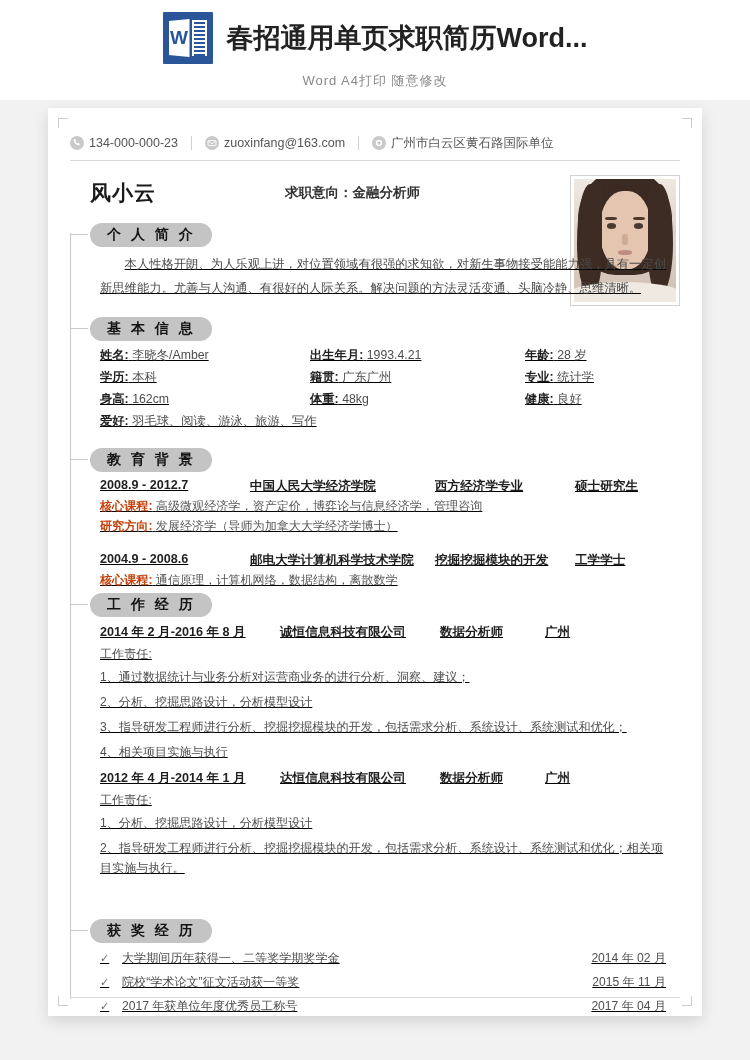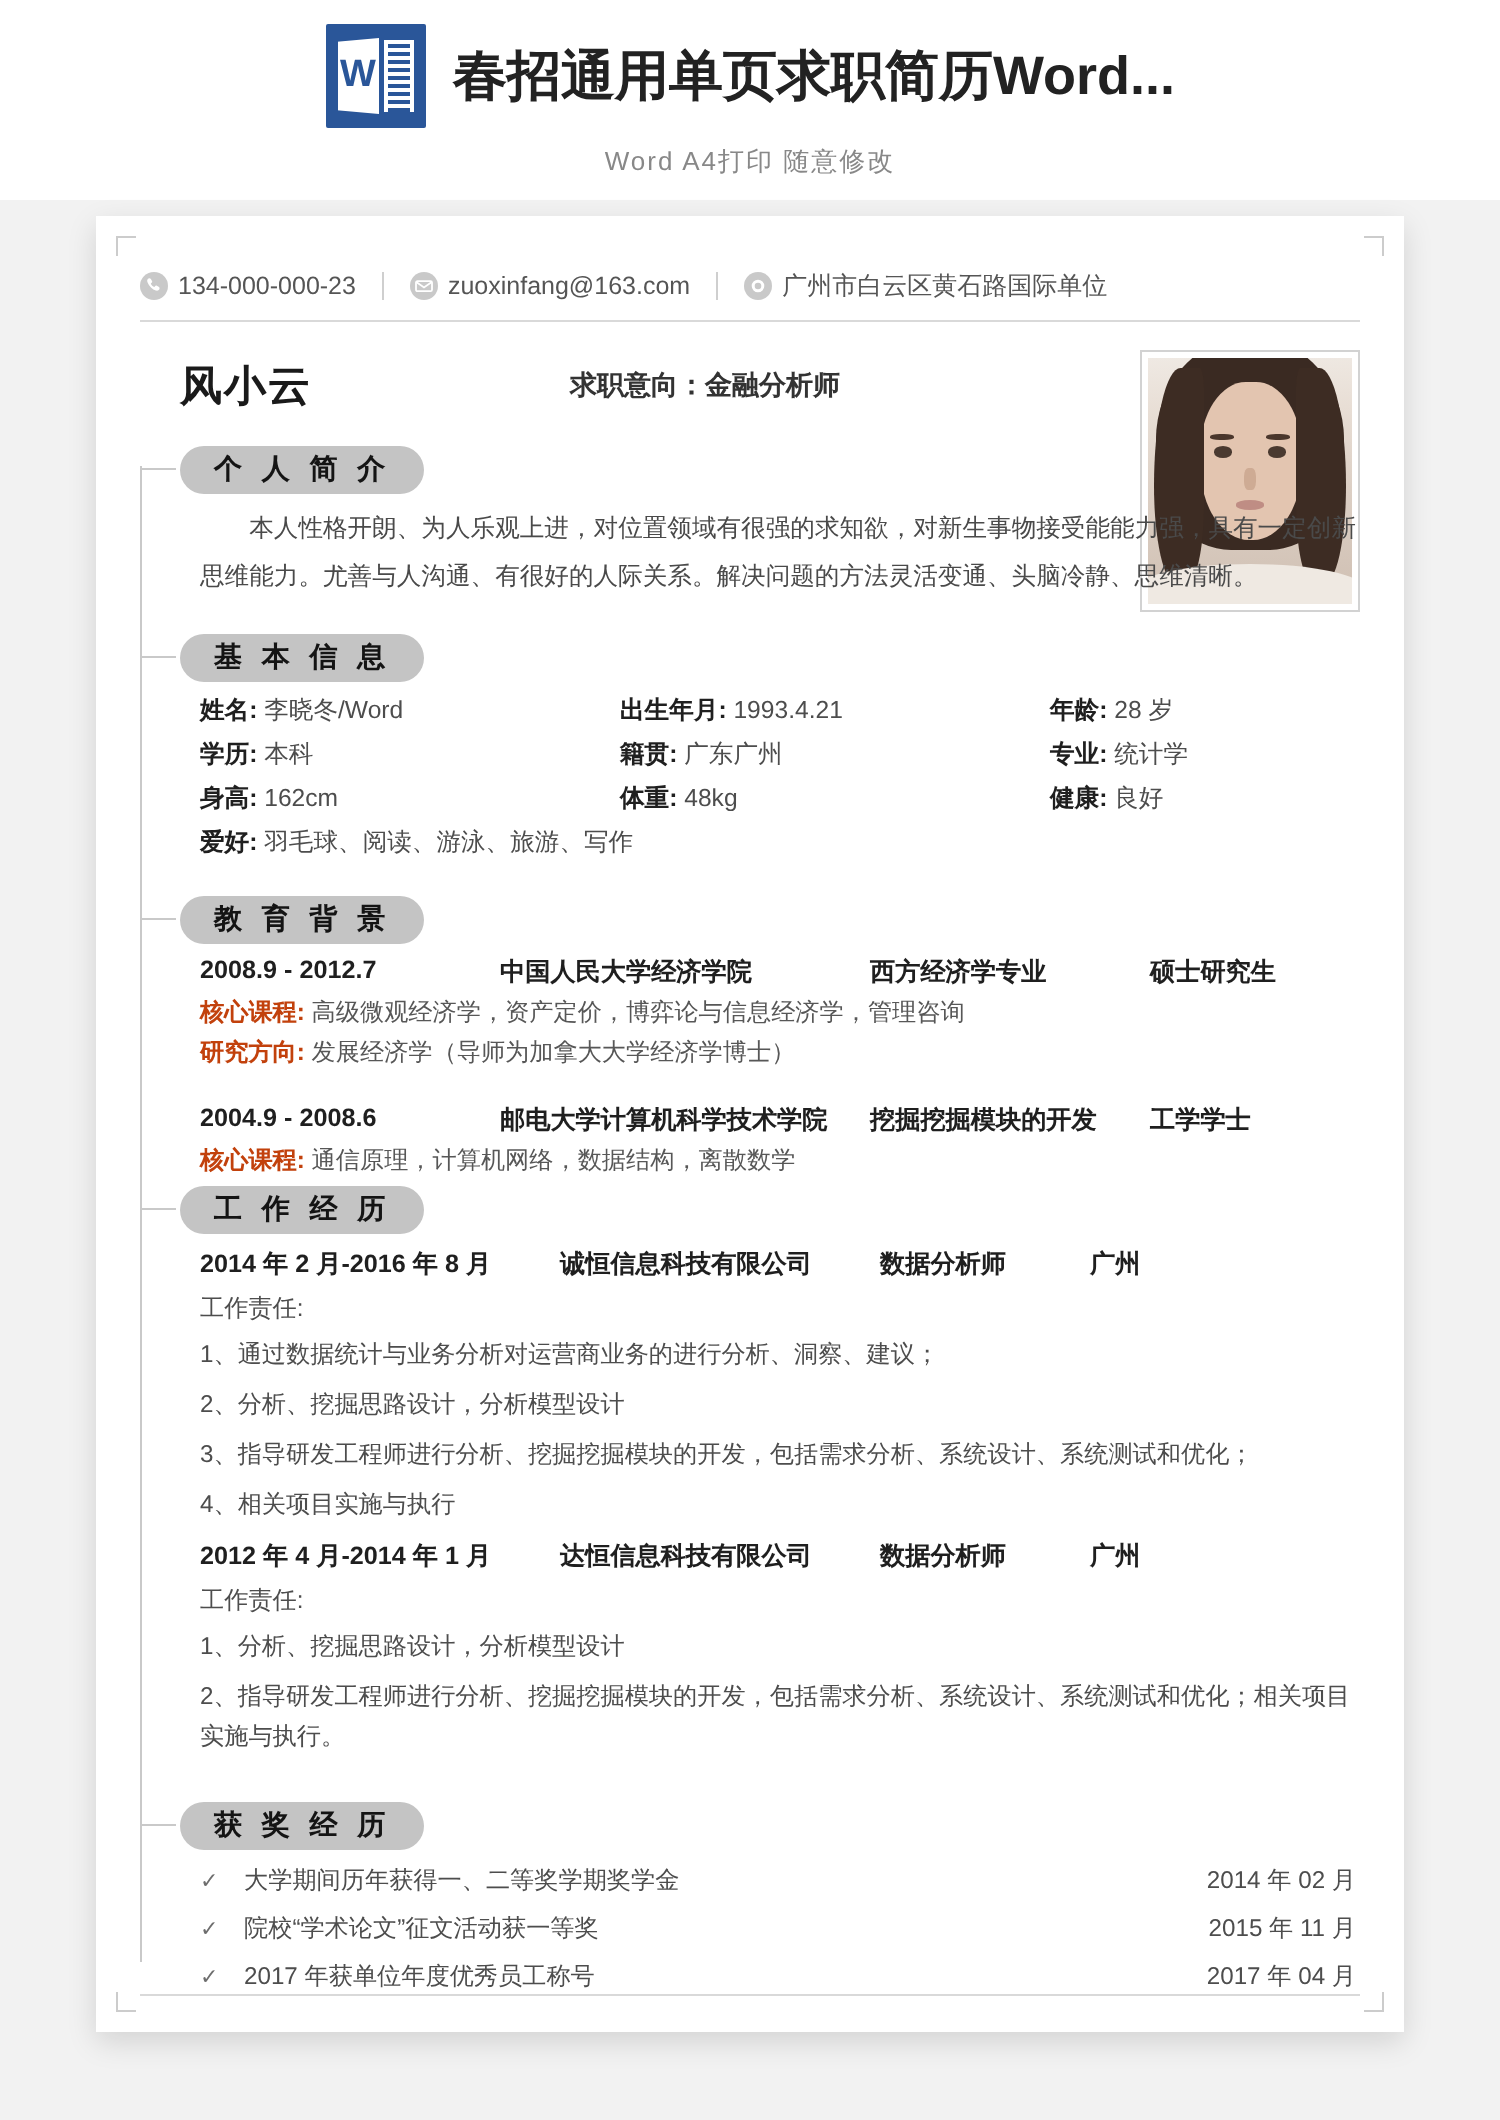--- a/index.html
+++ b/index.html
@@ -277,7 +277,8 @@
   }
   .sec-body {
     padding-left: 10px;
-    padding-right: 2px;
+    padding-right: 14px;
+    text-decoration: underline;
   }
 
   

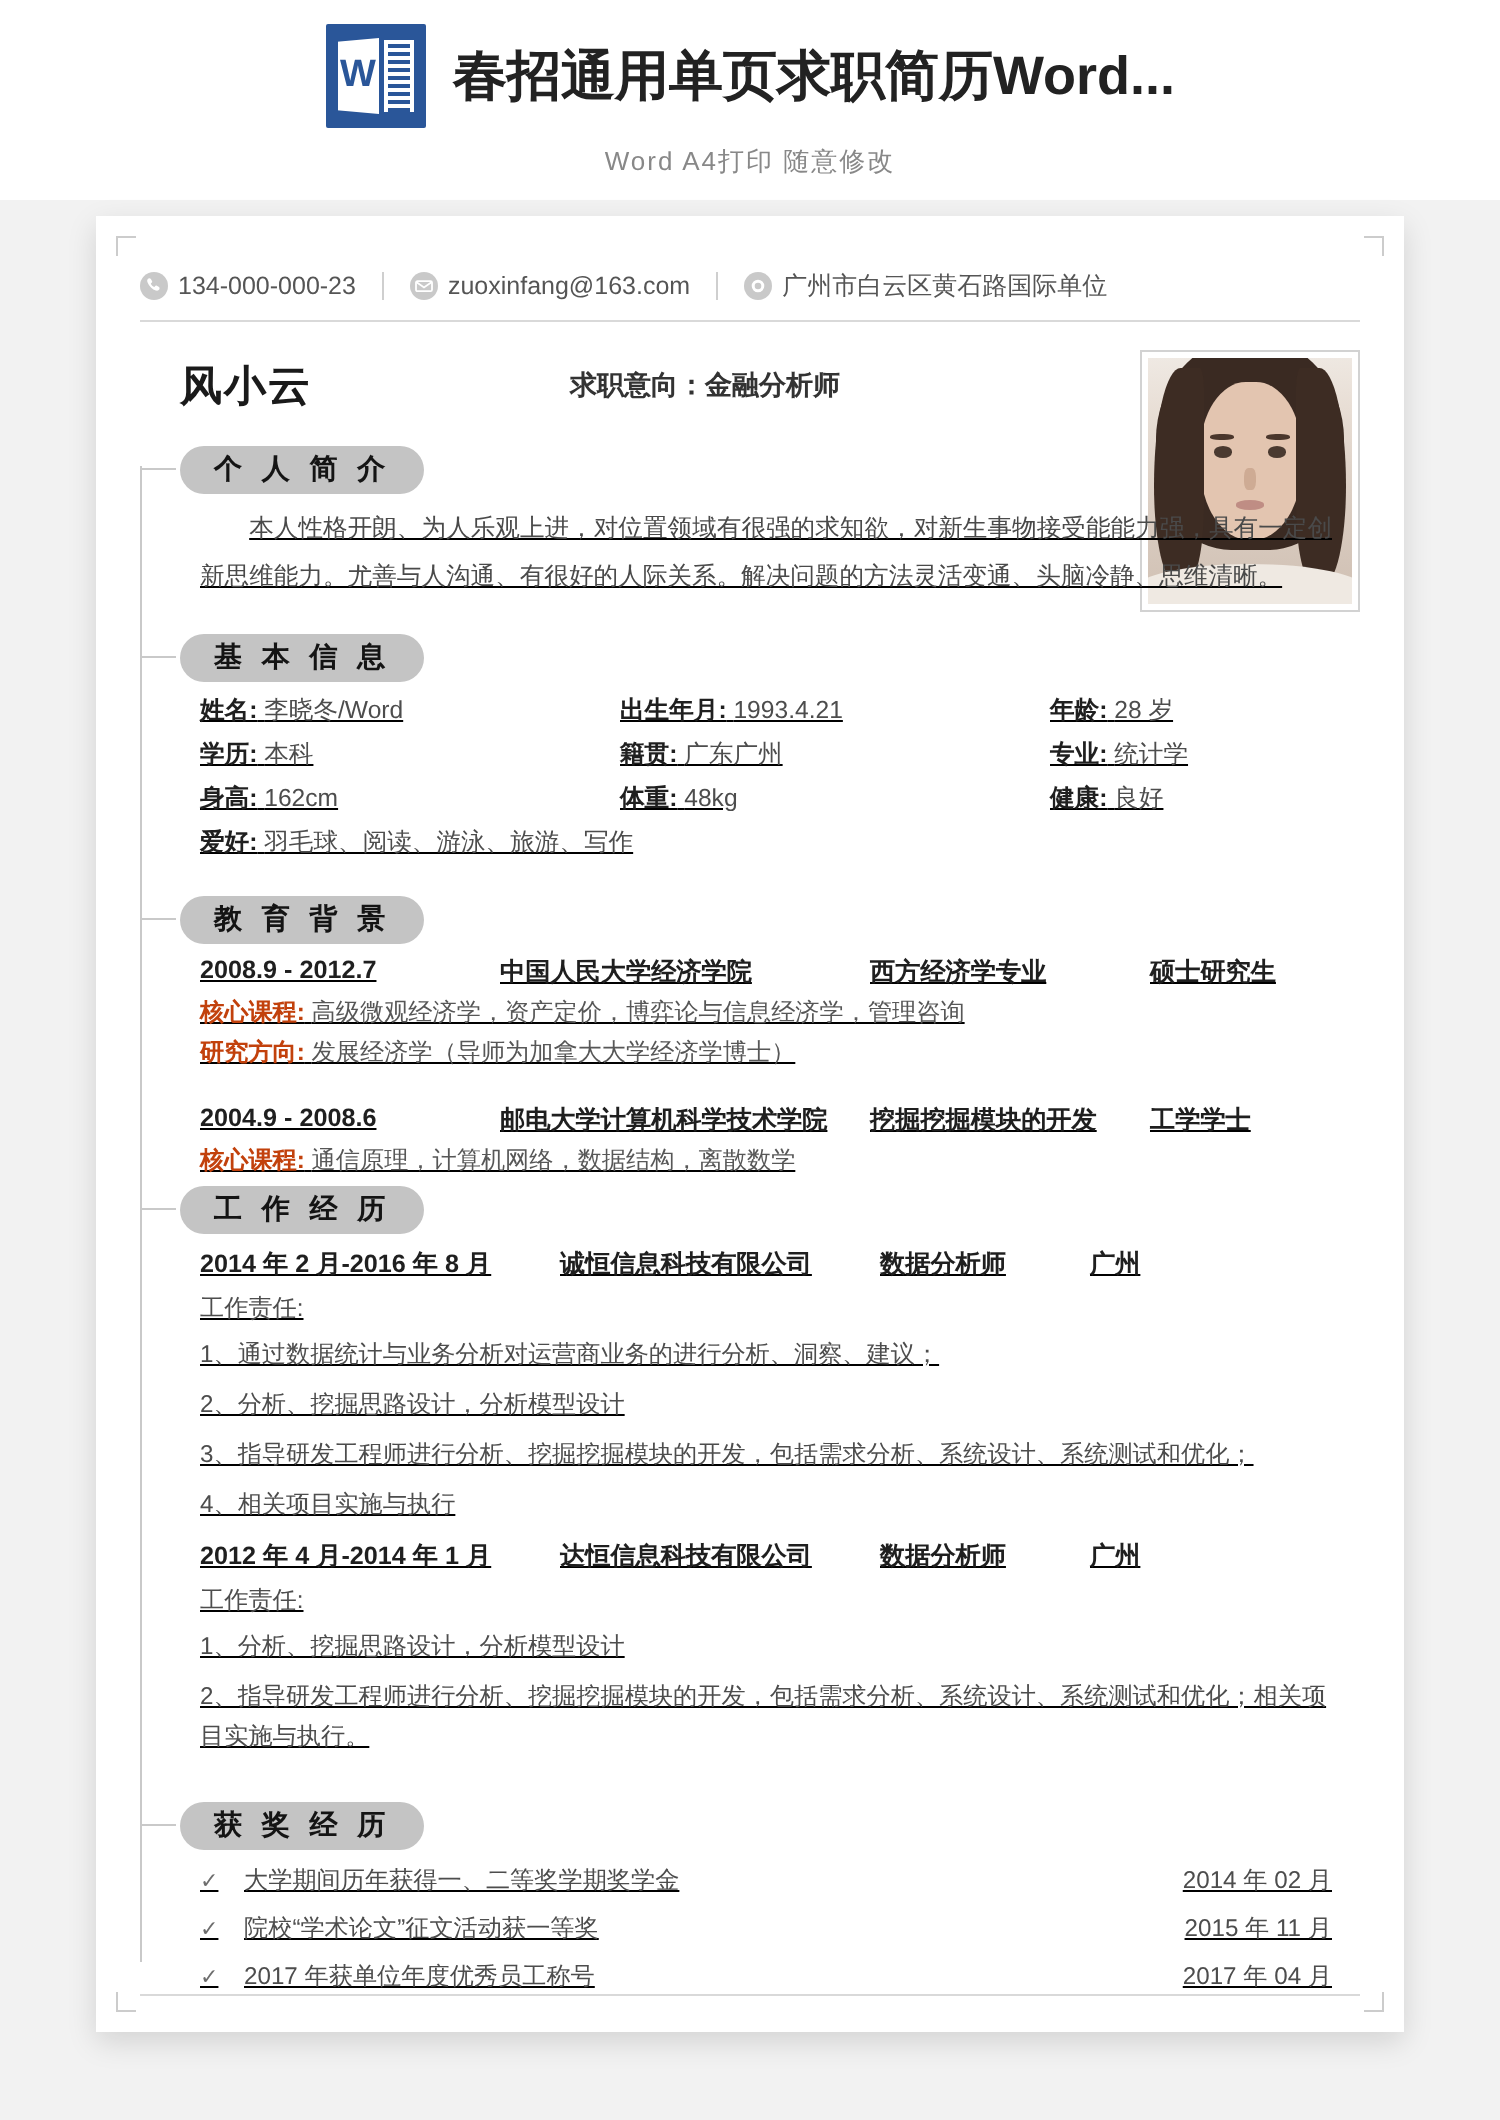--- a/index.html
+++ b/index.html
@@ -476,7 +476,7 @@
           </div>
           <div class="sec-body">
             <div class="info-grid">
-              <div class="info-cell"><b>姓名:</b> <span>李晓冬/Word</span></div>
+              <div class="info-cell"><b>姓名:</b> <span>李晓冬/Amber</span></div>
               <div class="info-cell"><b>出生年月:</b> <span>1993.4.21</span></div>
               <div class="info-cell"><b>年龄:</b> <span>28 岁</span></div>
 

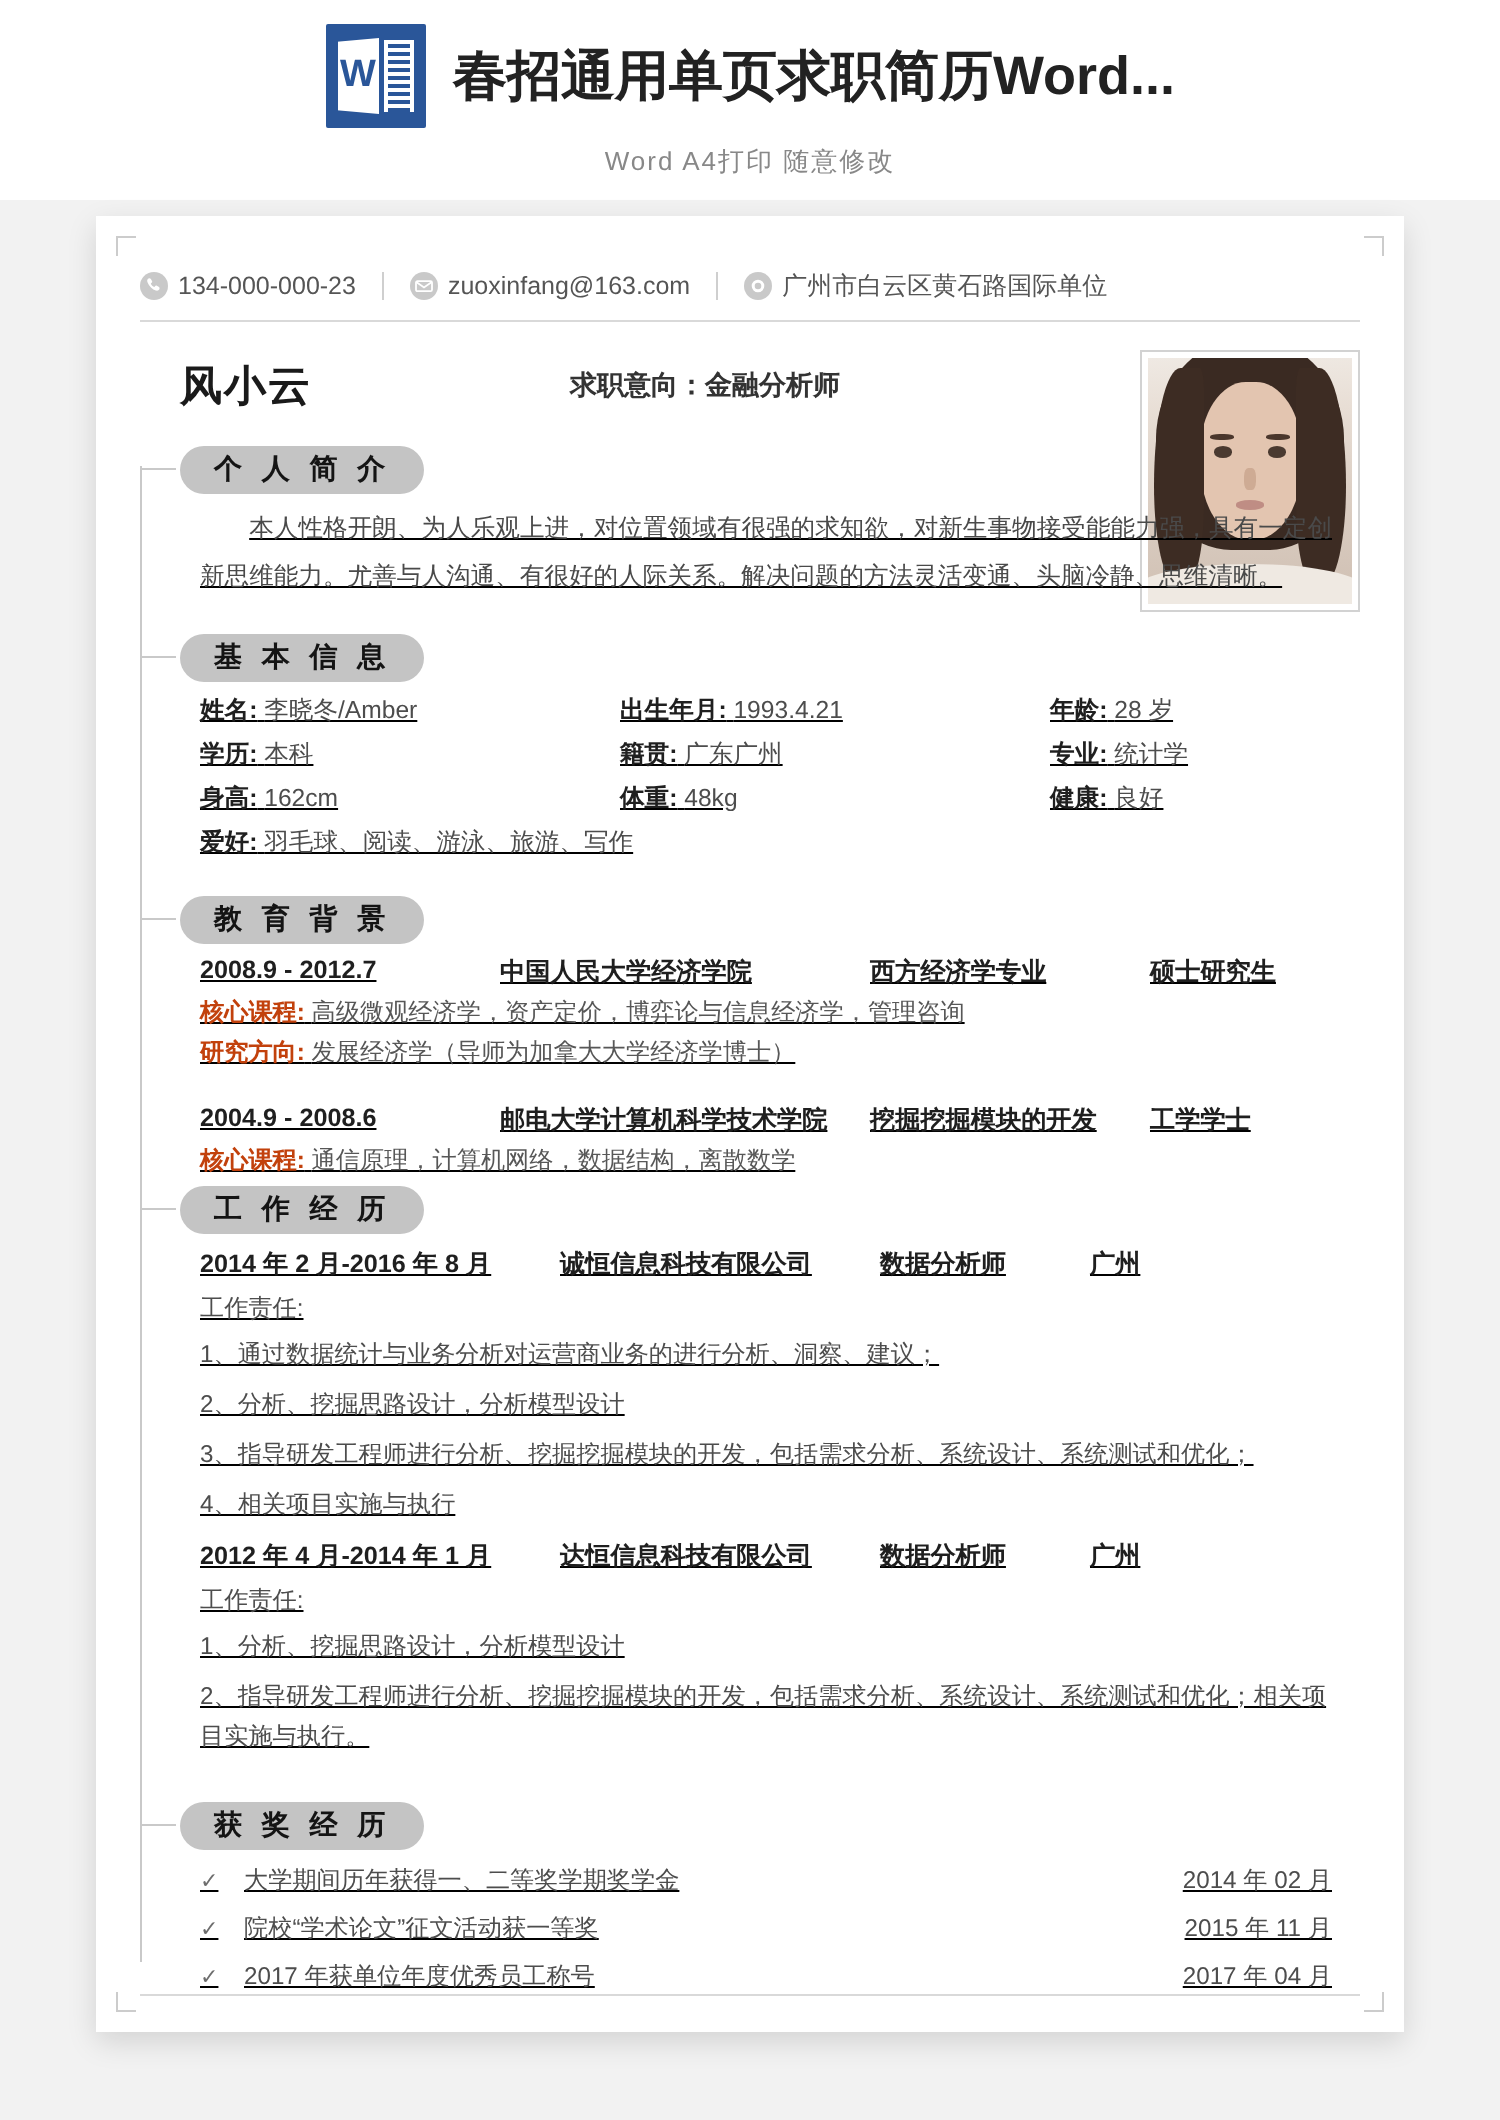--- a/index.html
+++ b/index.html
@@ -549,7 +549,7 @@
           </div>
         </div>
 
-        <div class="section" style="margin-top:22px">
+        <div class="section" style="margin-top:40px">
           <div class="sec-head">
             <span class="sec-tick"></span>
             <span class="sec-pill">获 奖 经 历</span>

